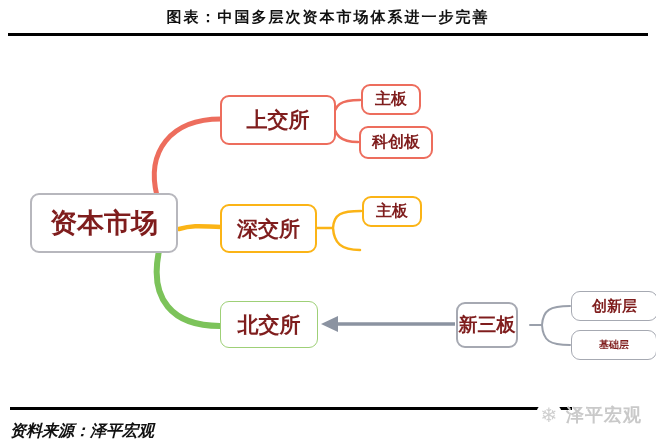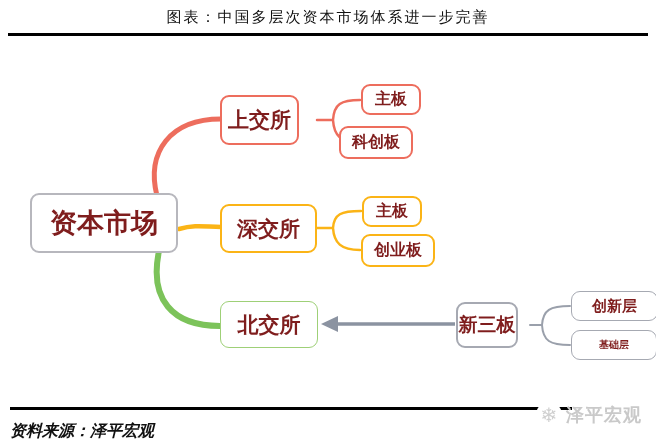--- a/index.html
+++ b/index.html
@@ -7,7 +7,7 @@
           font-family:"Liberation Sans","DejaVu Sans",sans-serif;}
   
   .title{position:absolute;left:0;top:8px;width:656px;text-align:center;
-         font-size:15px;font-weight:normal;color:#111;letter-spacing:2px;}
+         font-size:15px;font-weight:bold;color:#111;letter-spacing:2px;}
   .rule-top{position:absolute;left:8px;top:33px;width:640px;height:3px;background:#000;}
   
   #wires{position:absolute;left:0;top:0;z-index:0;}

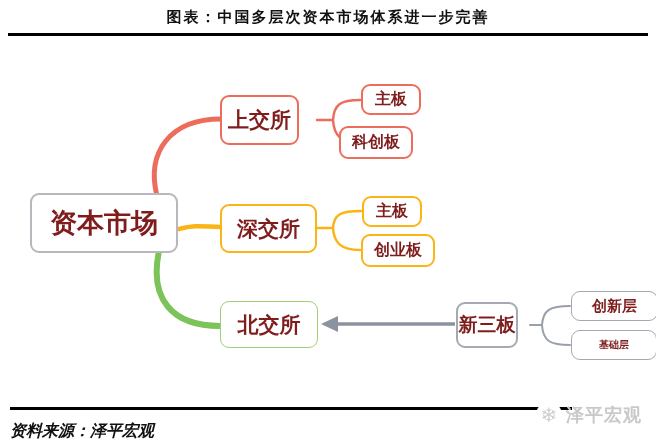--- a/index.html
+++ b/index.html
@@ -15,7 +15,7 @@
   .node{position:absolute;background:#fff;display:flex;align-items:center;justify-content:center;
         font-weight:bold;color:#7f1d1d;box-sizing:border-box;border-radius:9px;z-index:1;}
   .n-root   {left:30px; top:193px;width:148px;height:60px;border:2px solid #b7b7bd;border-radius:9px;font-size:27px;}
-  .n-sse    {left:220px;top:95px; width:79px; height:50px;border:2.5px solid #ed6d5d;font-size:21px;}
+  .n-sse    {left:220px;top:95px; width:116px; height:50px;border:2.5px solid #ed6d5d;font-size:21px;}
   .n-sse-m  {left:361px;top:84px; width:60px; height:31px;border:2px solid #ed6d5d;font-size:16px;}
   .n-star   {left:339px;top:126px;width:74px; height:33px;border:2px solid #ed6d5d;font-size:16px;}
   .n-szse   {left:220px;top:204px;width:97px; height:49px;border:2.5px solid #fbb416;font-size:21px;}

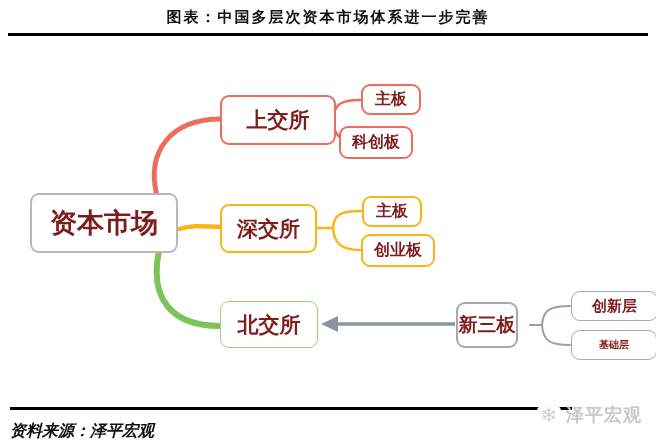--- a/index.html
+++ b/index.html
@@ -17,7 +17,7 @@
   .n-root   {left:30px; top:193px;width:148px;height:60px;border:2px solid #b7b7bd;border-radius:9px;font-size:27px;}
   .n-sse    {left:220px;top:95px; width:116px; height:50px;border:2.5px solid #ed6d5d;font-size:21px;}
   .n-sse-m  {left:361px;top:84px; width:60px; height:31px;border:2px solid #ed6d5d;font-size:16px;}
-  .n-star   {left:339px;top:126px;width:74px; height:33px;border:2px solid #ed6d5d;font-size:16px;}
+  .n-star   {left:359px;top:126px;width:74px; height:33px;border:2px solid #ed6d5d;font-size:16px;}
   .n-szse   {left:220px;top:204px;width:97px; height:49px;border:2.5px solid #fbb416;font-size:21px;}
   .n-szse-m {left:362px;top:196px;width:60px; height:31px;border:2px solid #fbb416;font-size:16px;}
   .n-chinext{left:361px;top:234px;width:74px; height:33px;border:2px solid #fbb416;font-size:16px;}

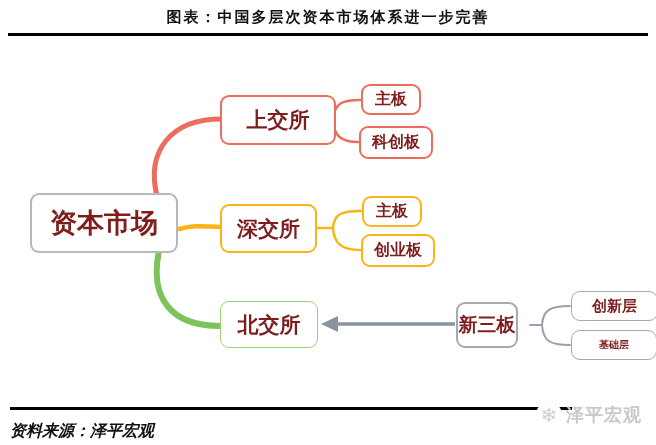--- a/index.html
+++ b/index.html
@@ -68,7 +68,6 @@
 
   <div class="node n-szse">深交所</div>
   <div class="node n-szse-m">主板</div>
-  <div class="node n-chinext">创业板</div>
 
   <div class="node n-bse">北交所</div>
 

